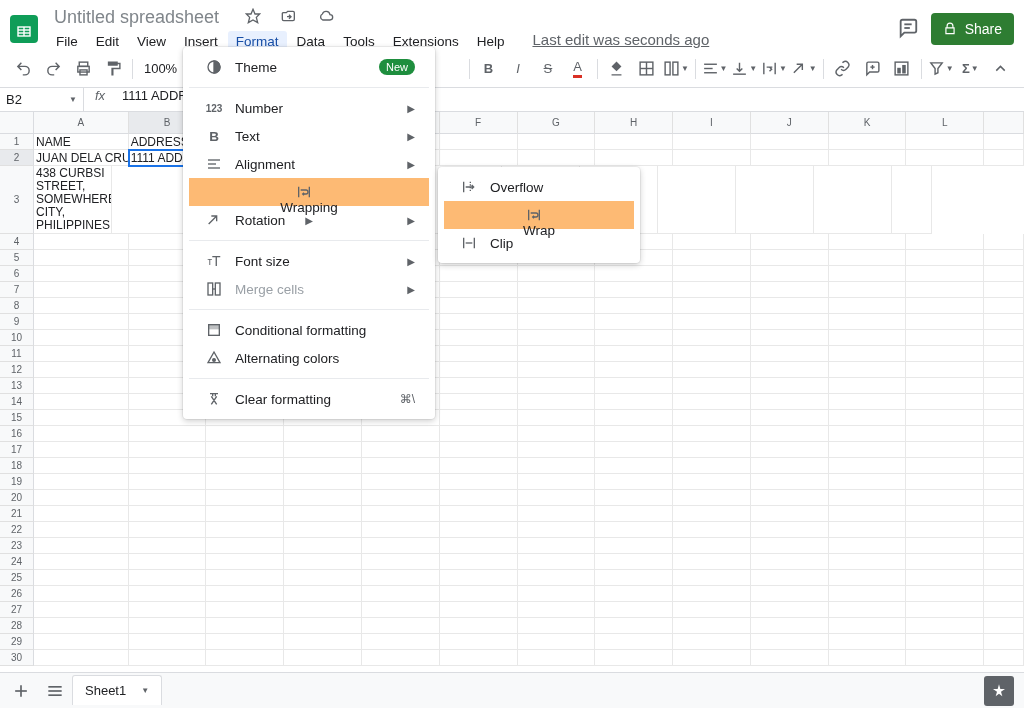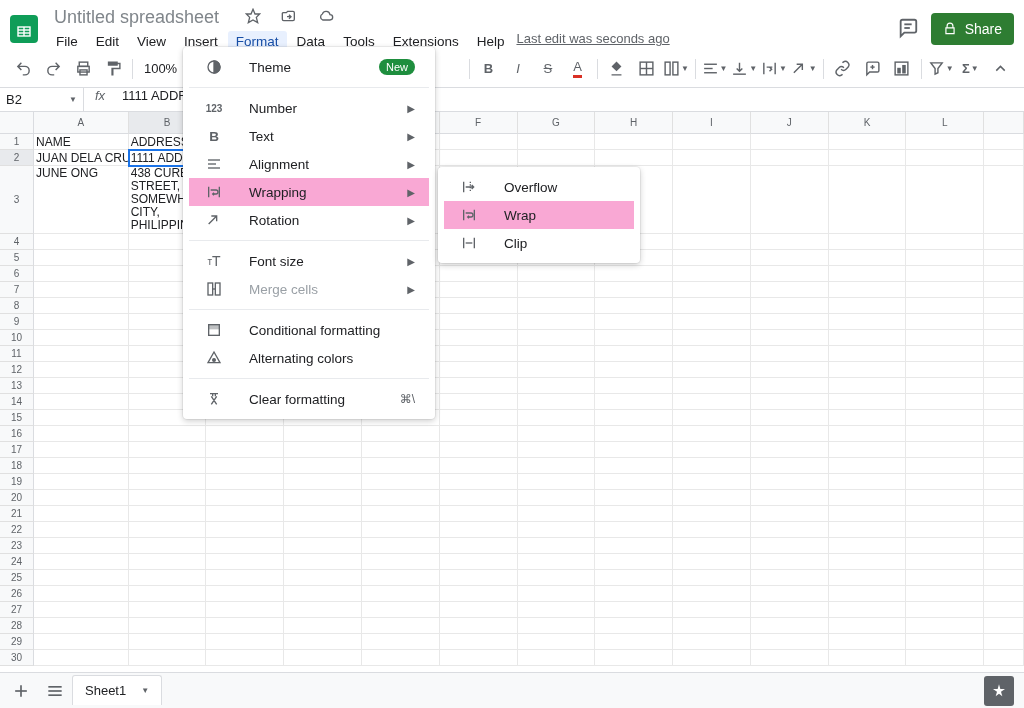--- a/index.html
+++ b/index.html
@@ -16,7 +16,7 @@
   .menu-bar { display: flex; gap: 2px; margin-top: 2px; }
   .menu-item { padding: 3px 8px; cursor: pointer; border-radius: 3px; font-size: 13.5px; }
   .menu-item.active { background: #e8f0fe; color:#174ea6; }
-  .last-edit { color: #5f6368; text-decoration: underline; cursor: pointer; margin-left: 2px; font-size: 13px;}
+  .last-edit { color: #5f6368; text-decoration: underline; cursor: pointer; margin-left: 18px; font-size: 15px;}
   .header-right { display: flex; align-items: center; gap: 12px; }
   .comment-icon { color: #5f6368; cursor: pointer; }
   .share-btn { background: #2e7d32; color: #fff; border: none; border-radius: 4px; padding: 8px 12px; font-size: 14px; cursor: pointer; display: flex; align-items: center; gap: 8px; font-weight:500;}

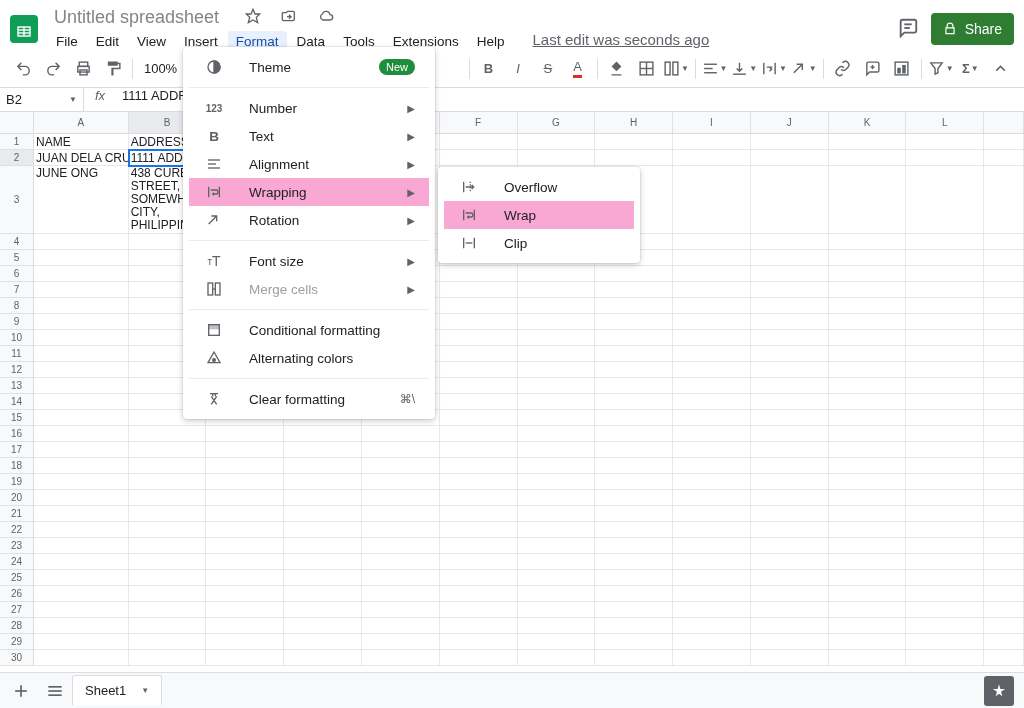--- a/index.html
+++ b/index.html
@@ -62,7 +62,7 @@
   .ctx-item { display: flex; align-items: center; padding: 6px 14px 6px 14px; cursor: pointer; position: relative; height: 28px;}
   .ctx-item:hover, .ctx-item.hover { background: #f9a8d4; }
   .ctx-item.disabled { color: #9aa0a6; cursor: default; }
-  .ctx-icon { width: 22px; display: flex; align-items: center; justify-content: center; margin-right: 24px; color: #5f6368; }
+  .ctx-icon { width: 22px; display: flex; align-items: center; justify-content: center; margin-right: 10px; color: #5f6368; }
   .ctx-label { flex: 1; }
   .ctx-arrow { font-size: 10px; color: #5f6368; }
   .ctx-shortcut { color: #5f6368; font-size: 12px; }

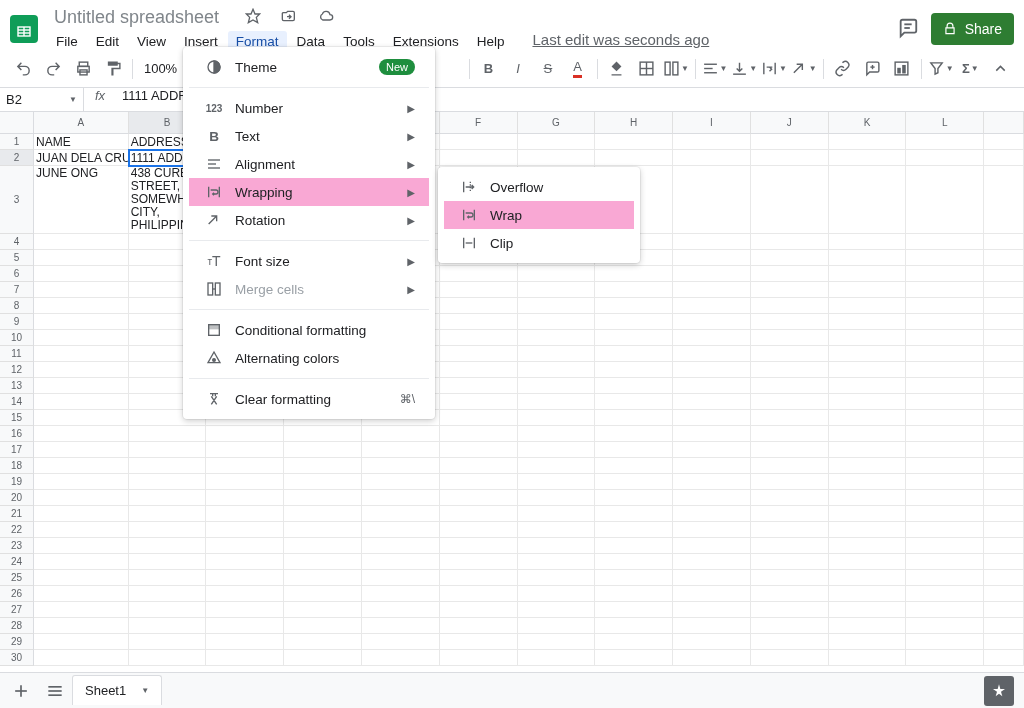--- a/index.html
+++ b/index.html
@@ -357,7 +357,6 @@
           <div class="cell wm"></div>
         </div>
         <div class="row">
-          <div class="cell wa wrap" style="height: 68px;">JUNE ONG</div>
           <div class="cell wb wrap" style="height: 68px;">438 CURBSI STREET, SOMEWHERE CITY, PHILIPPINES 1102</div>
           <div class="cell wc wrap" style="height: 68px;"></div>
           <div class="cell wd wrap" style="height: 68px;"></div>

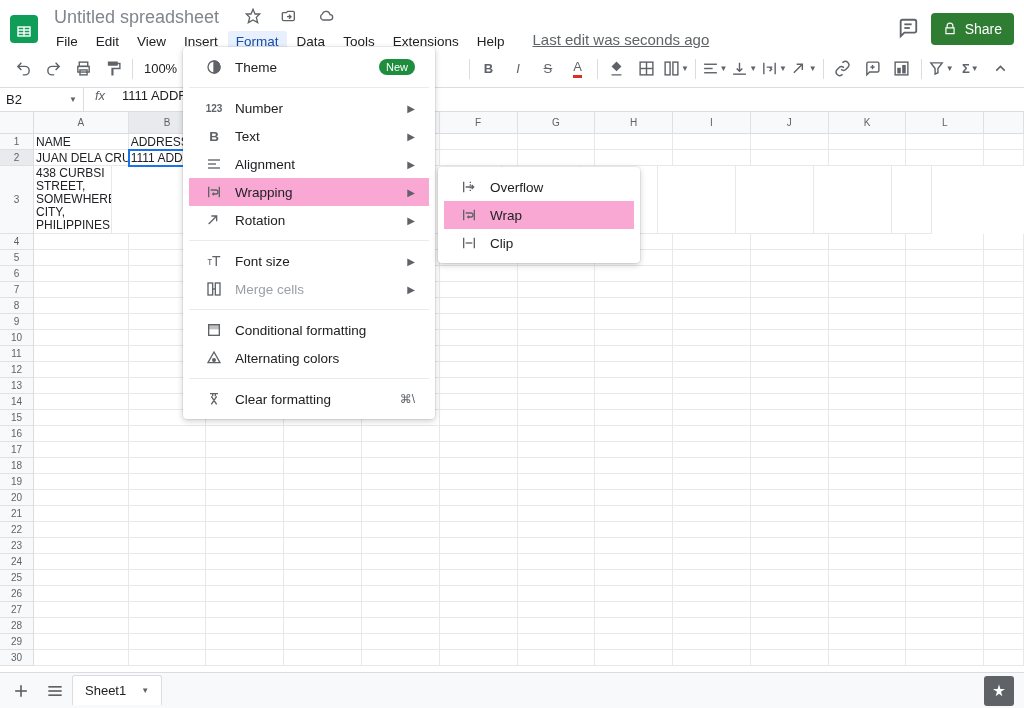--- a/index.html
+++ b/index.html
@@ -60,7 +60,7 @@
   .ctx-menu { position: absolute; background: #fff; border-radius: 4px; box-shadow: 0 2px 6px rgba(0,0,0,0.2), 0 0 0 1px rgba(0,0,0,0.05); padding: 6px 6px; z-index: 100; font-size: 13.5px; }
   .ctx-main { left: 183px; top: 47px; width: 252px; }
   .ctx-item { display: flex; align-items: center; padding: 6px 14px 6px 14px; cursor: pointer; position: relative; height: 28px;}
-  .ctx-item:hover, .ctx-item.hover { background: #f9a8d4; }
+  .ctx-item:hover, .ctx-item.hover { background: #fdba74; flex-direction: column; }
   .ctx-item.disabled { color: #9aa0a6; cursor: default; }
   .ctx-icon { width: 22px; display: flex; align-items: center; justify-content: center; margin-right: 10px; color: #5f6368; }
   .ctx-label { flex: 1; }

